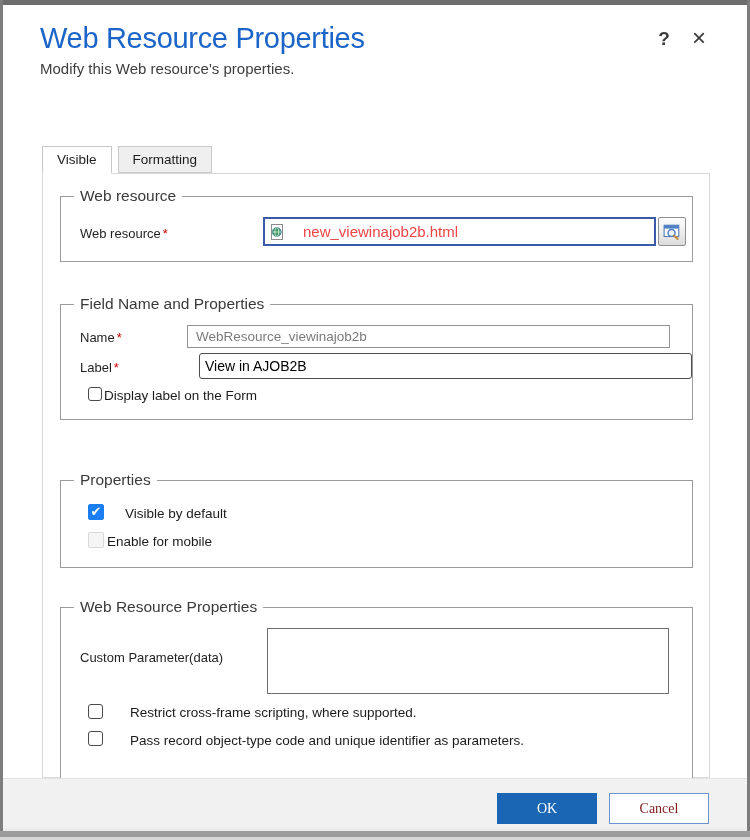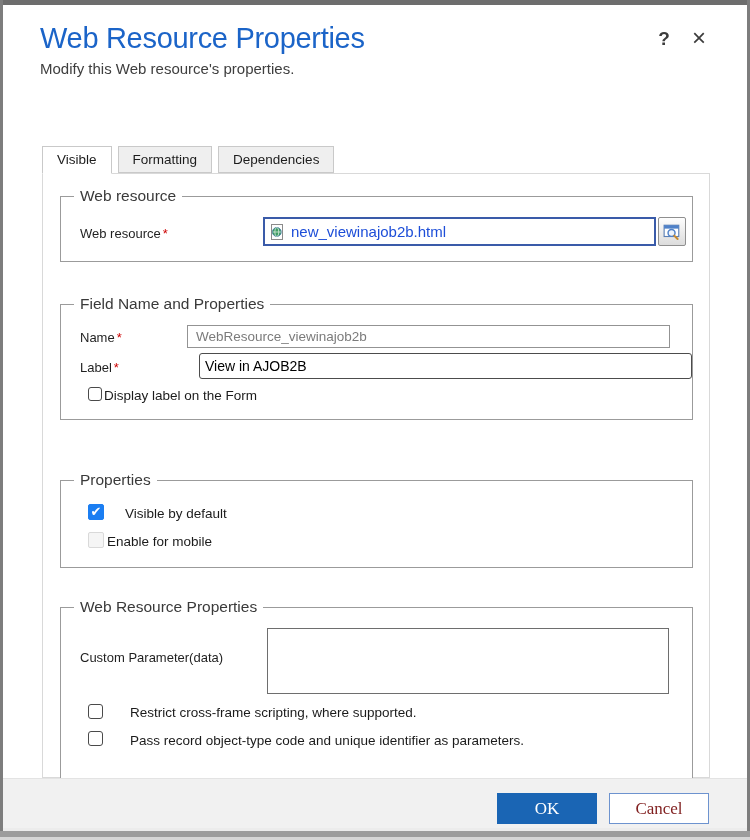--- a/index.html
+++ b/index.html
@@ -96,7 +96,6 @@
   <div class="tabs">
     <div class="tab active">Visible</div>
     <div class="tab">Formatting</div>
-    <div class="tab">Dependencies</div>
   </div>
   <div class="tab-panel"></div>
 

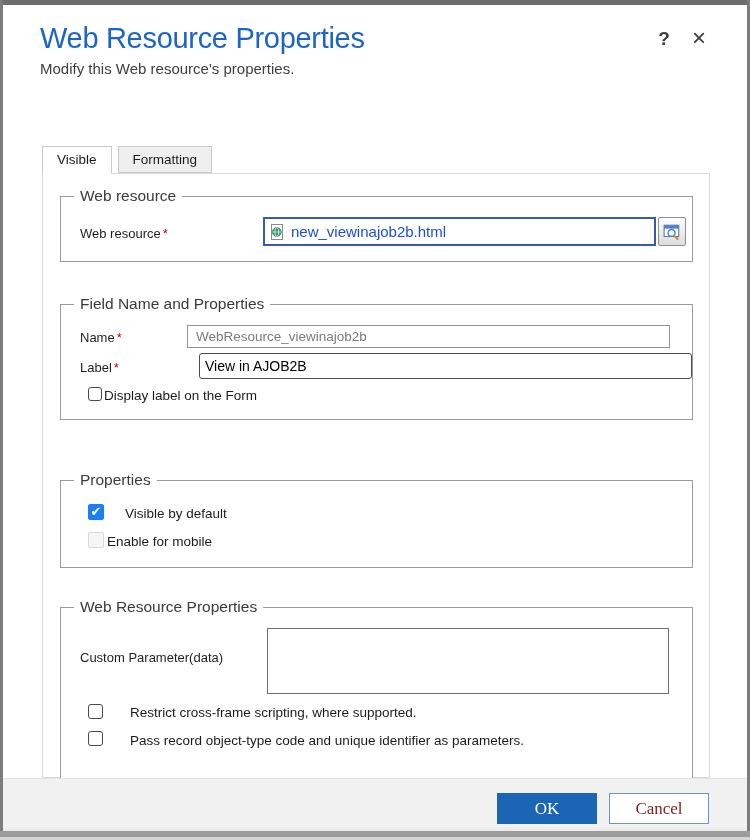--- a/index.html
+++ b/index.html
@@ -47,7 +47,7 @@
   .wr-box { position: absolute; left: 263px; top: 217px; width: 393px; height: 29px;
             border: 2px solid #3a5ba9; background: #fff; display: flex; align-items: center; padding-left: 4px; cursor: pointer; }
   .wr-box .file-icon { width: 16px; height: 16px; margin-right: 6px; flex: 0 0 auto; }
-  .wr-link { font-size: 15px; color: #1d4ed8; white-space: nowrap; }
+  .wr-link { font-size: 15px; color: #ef4444; white-space: nowrap; margin-left: 12px; }
   .lookup-btn { position: absolute; left: 658px; top: 217px; width: 28px; height: 29px;
                 border: 1px solid #8f8f8f; border-radius: 2px;
                 background: linear-gradient(#fefefe, #dcdcdc); display: flex; align-items: center; justify-content: center; cursor: pointer; }

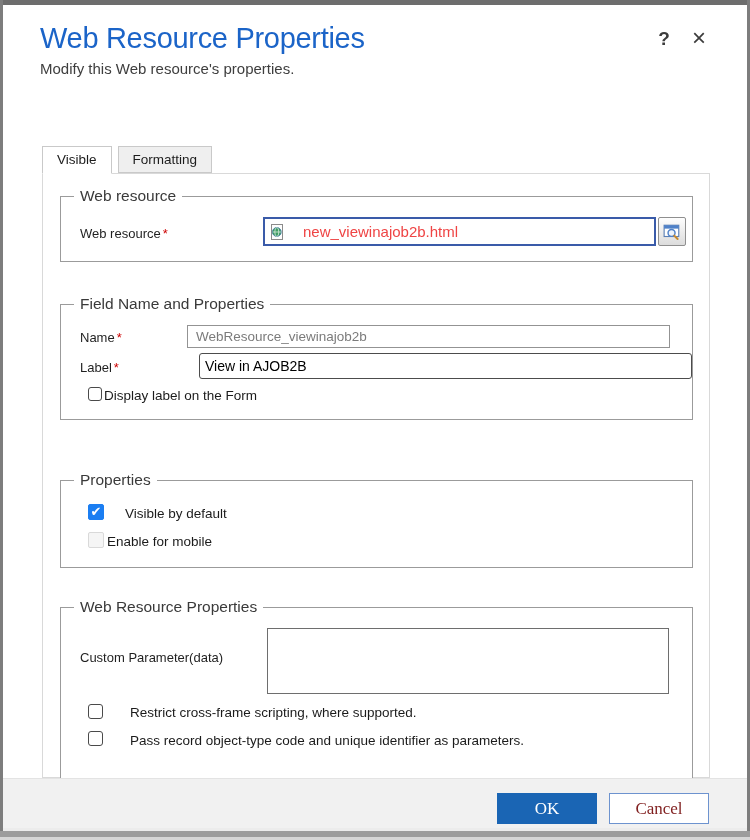--- a/index.html
+++ b/index.html
@@ -75,7 +75,7 @@
   .footer { position: absolute; left: 3px; top: 778px; width: 744px; height: 50px; background: #f1f1f1;
             border-top: 1px solid #e3e3e3; z-index: 5; }
   .btn { position: absolute; top: 14px; width: 100px; height: 31px; font-family: "Liberation Serif", serif;
-         font-size: 17px; text-align: center; line-height: 29px; cursor: pointer; }
+         font-size: 14px; text-align: center; line-height: 29px; cursor: pointer; }
   .btn-ok { left: 494px; background: #1a65b4; color: #fff; border: 1px solid #1a65b4; }
   .btn-cancel { left: 606px; background: #fff; color: #7f1d1d; border: 1px solid #6d93cf; }
 </style>

